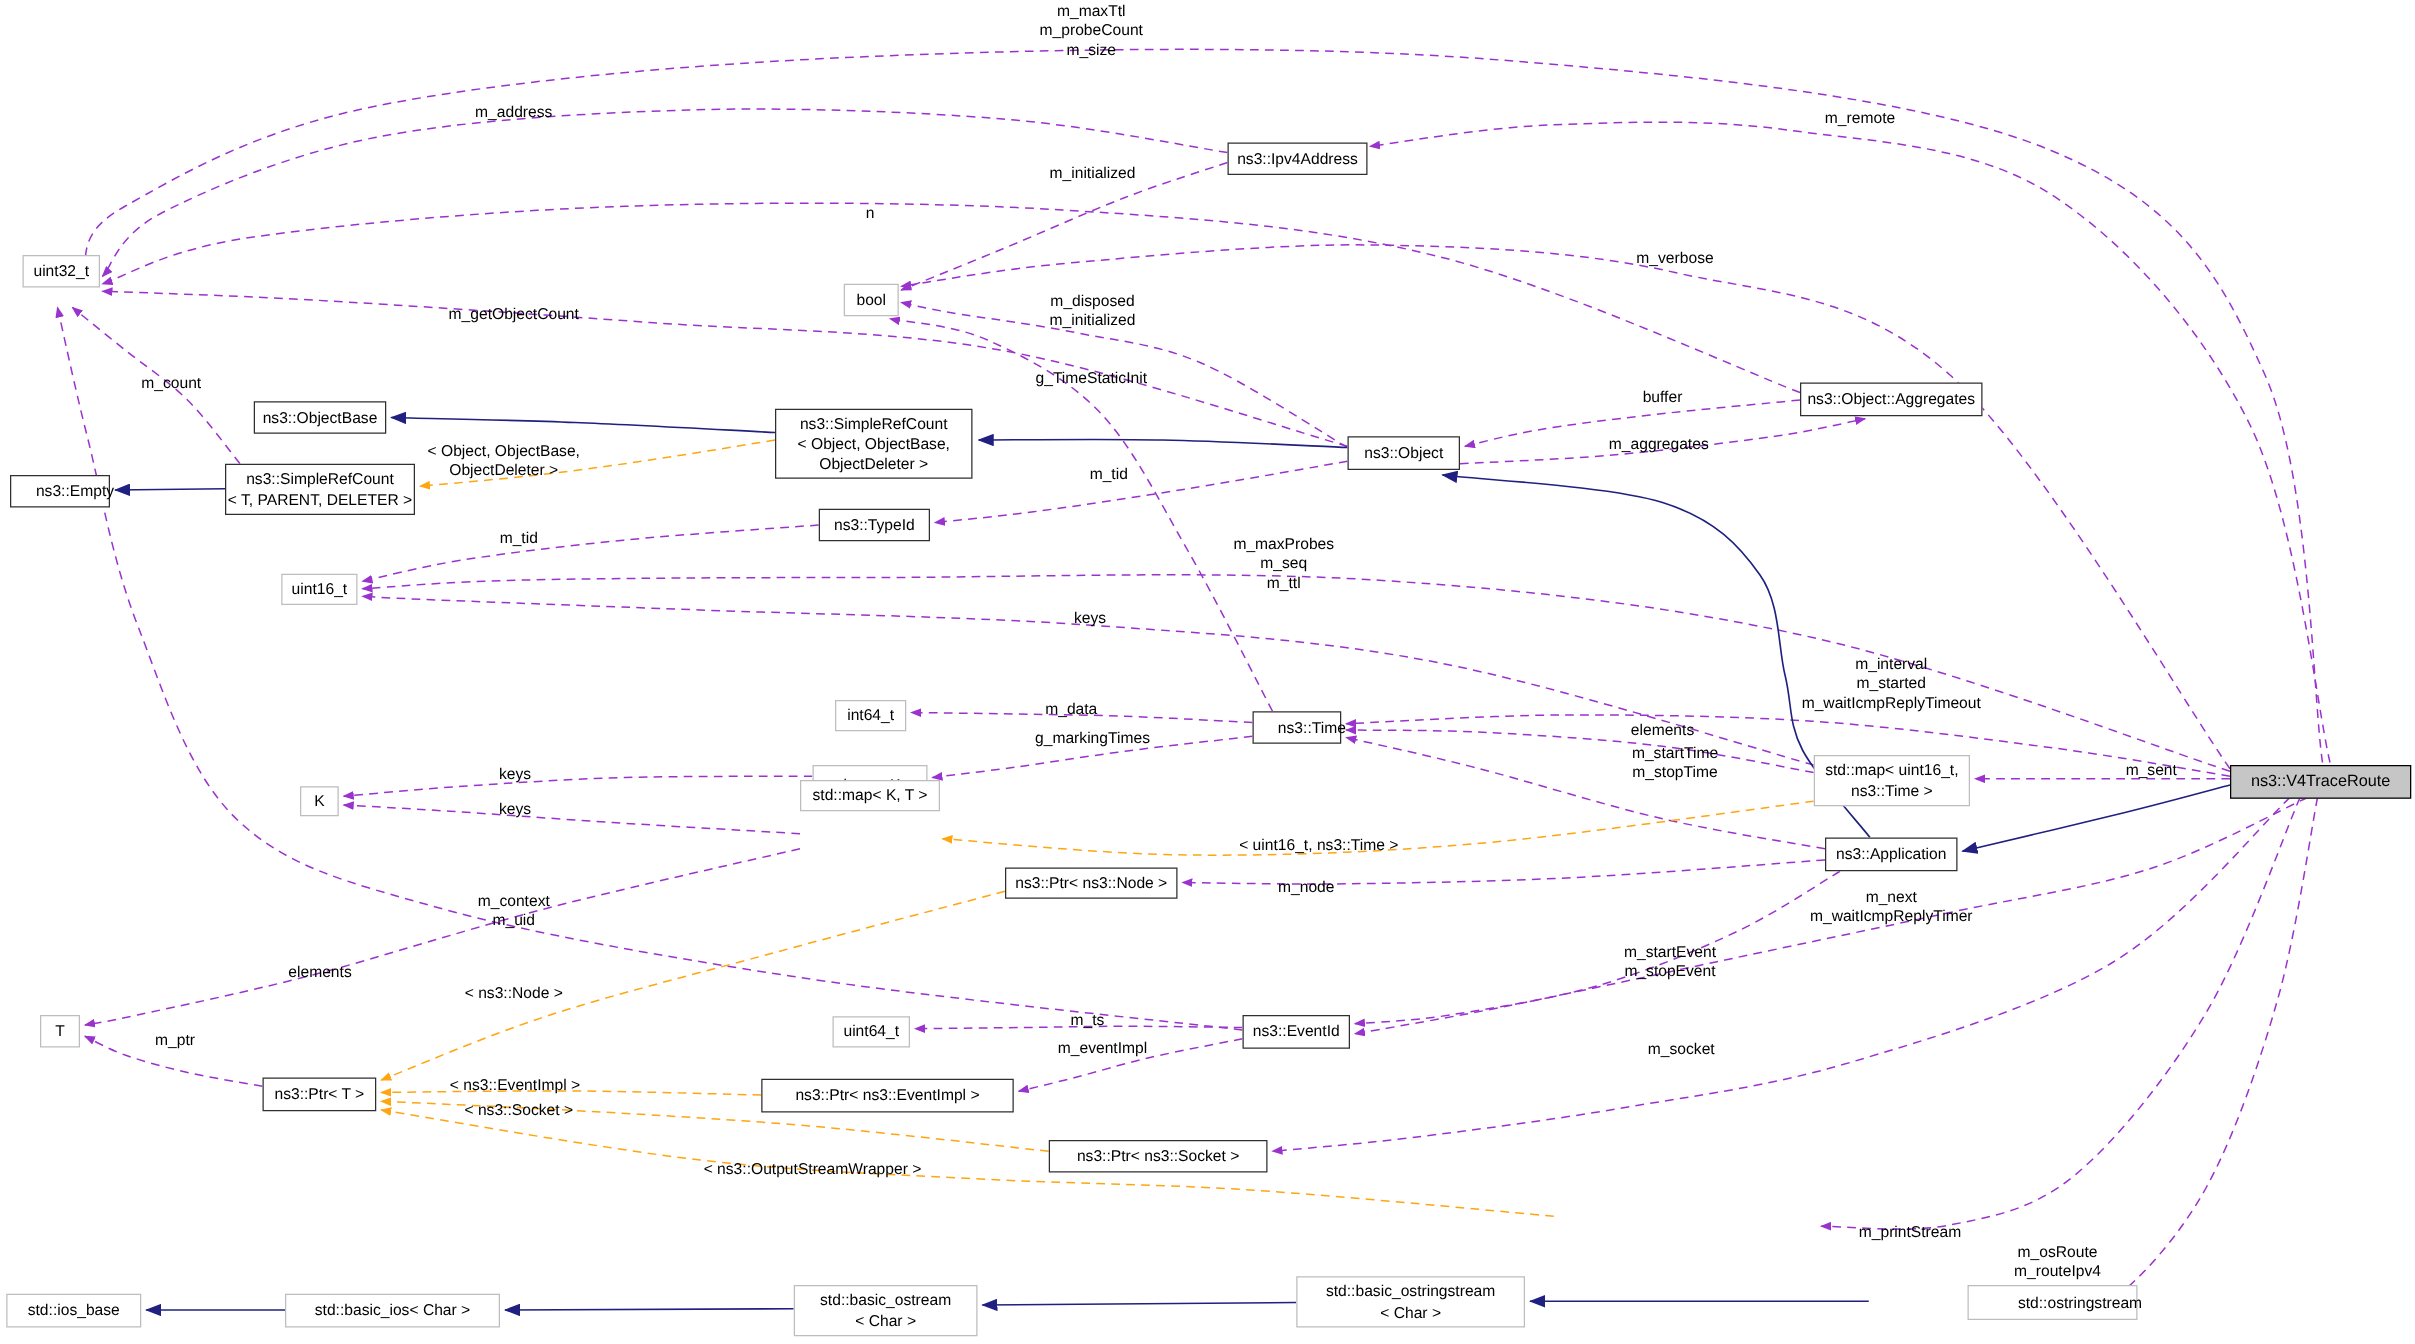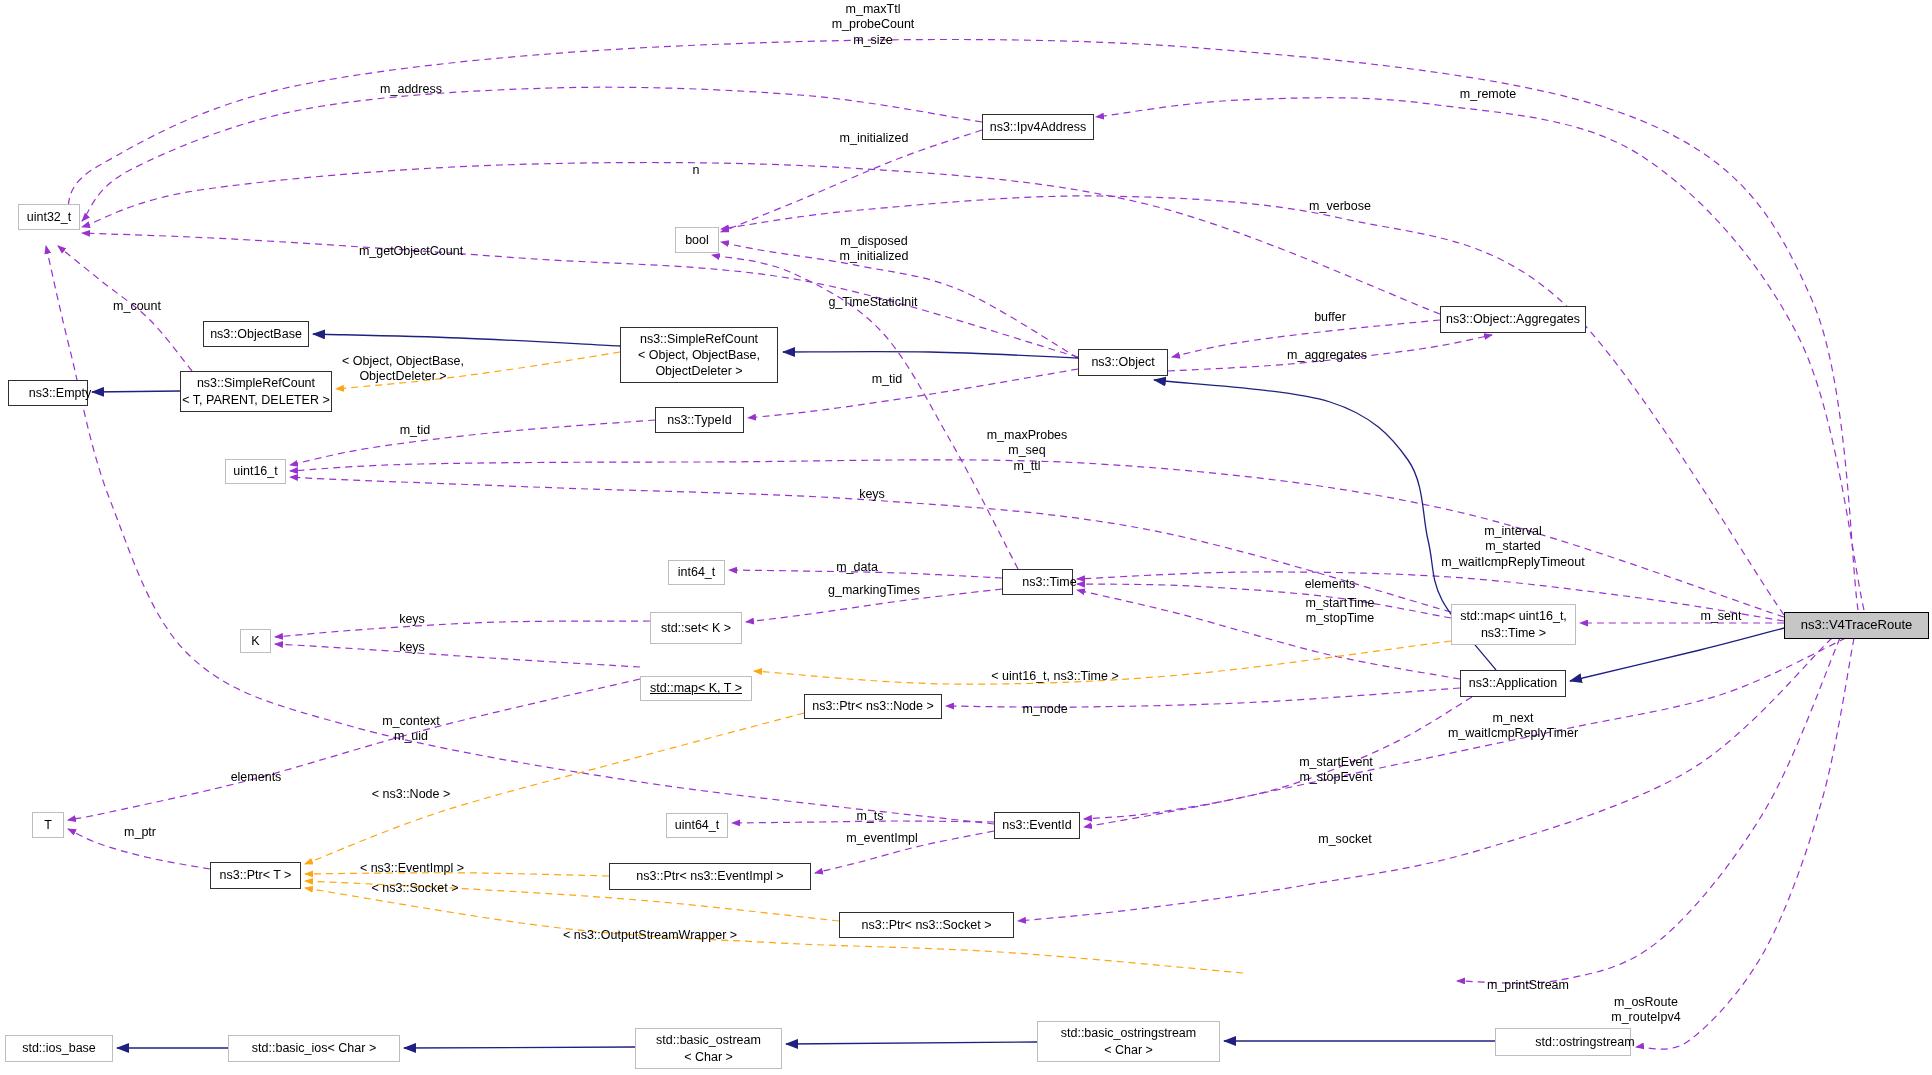--- a/index.html
+++ b/index.html
@@ -120,7 +120,7 @@
     <div class="node class" style="left: 1002px; top: 569px; width: 71px; height: 26px; padding-left: 24px;">ns3::Time</div>
     <div class="node external" style="left: 650px; top: 612px; width: 92px; height: 32px;">std::set&lt; K &gt;</div>
     <div class="node external" style="left: 240px; top: 629px; width: 31px; height: 24px;">K</div>
-    <div class="node external" style="left: 640px; top: 676px; width: 112px; height: 25px; text-decoration: underline;">std::map&lt; K, T &gt;</div>
+    <div class="node external" style="left: 640px; top: 624px; width: 112px; height: 25px;">std::map&lt; K, T &gt;</div>
     <div class="node external" style="left: 1451px; top: 604px; width: 125px; height: 41px;">std::map&lt; uint16_t,
 ns3::Time &gt;</div>
     <div class="node main" style="left: 1784px; top: 612px; width: 145px; height: 27px;">ns3::V4TraceRoute</div>

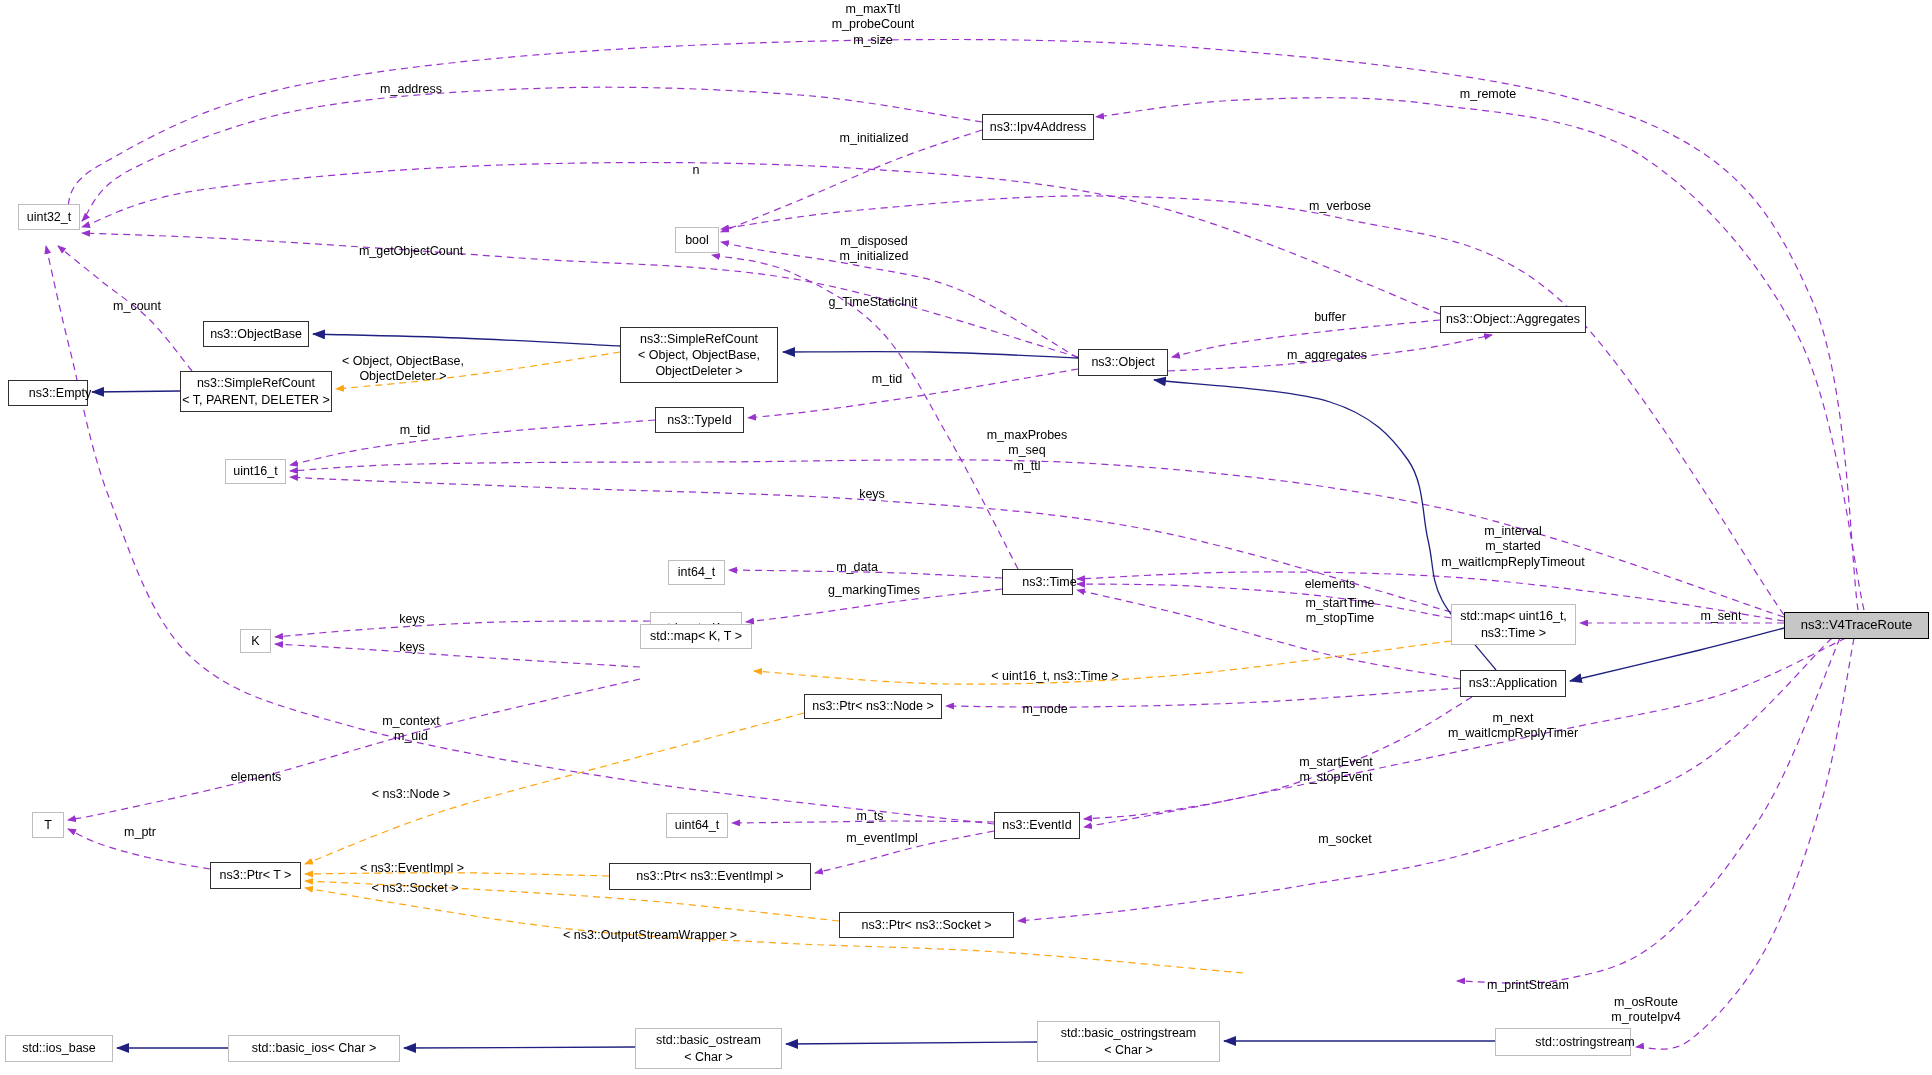--- a/index.html
+++ b/index.html
@@ -138,7 +138,7 @@
 &lt; Char &gt;</div>
     <div class="node external" style="left: 1037px; top: 1021px; width: 183px; height: 41px;">std::basic_ostringstream
 &lt; Char &gt;</div>
-    <div class="node external" style="left: 1495px; top: 1028px; width: 136px; height: 28px; padding-left: 44px;">std::ostringstream</div>
+    <div class="node external" style="left: 1574px; top: 1028px; width: 136px; height: 28px; padding-left: 44px;">std::ostringstream</div>
     <div class="edge-label" style="left: 873px; top: 25px;">m_maxTtl
 m_probeCount
 m_size</div>

